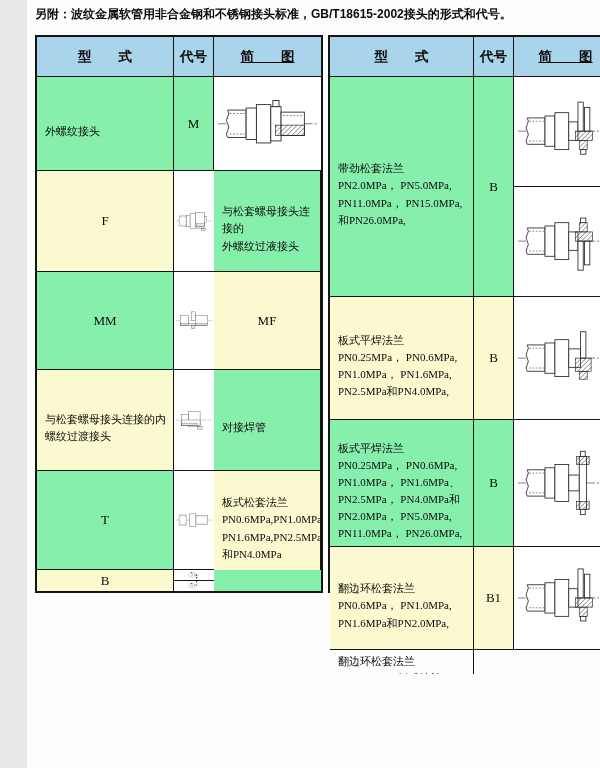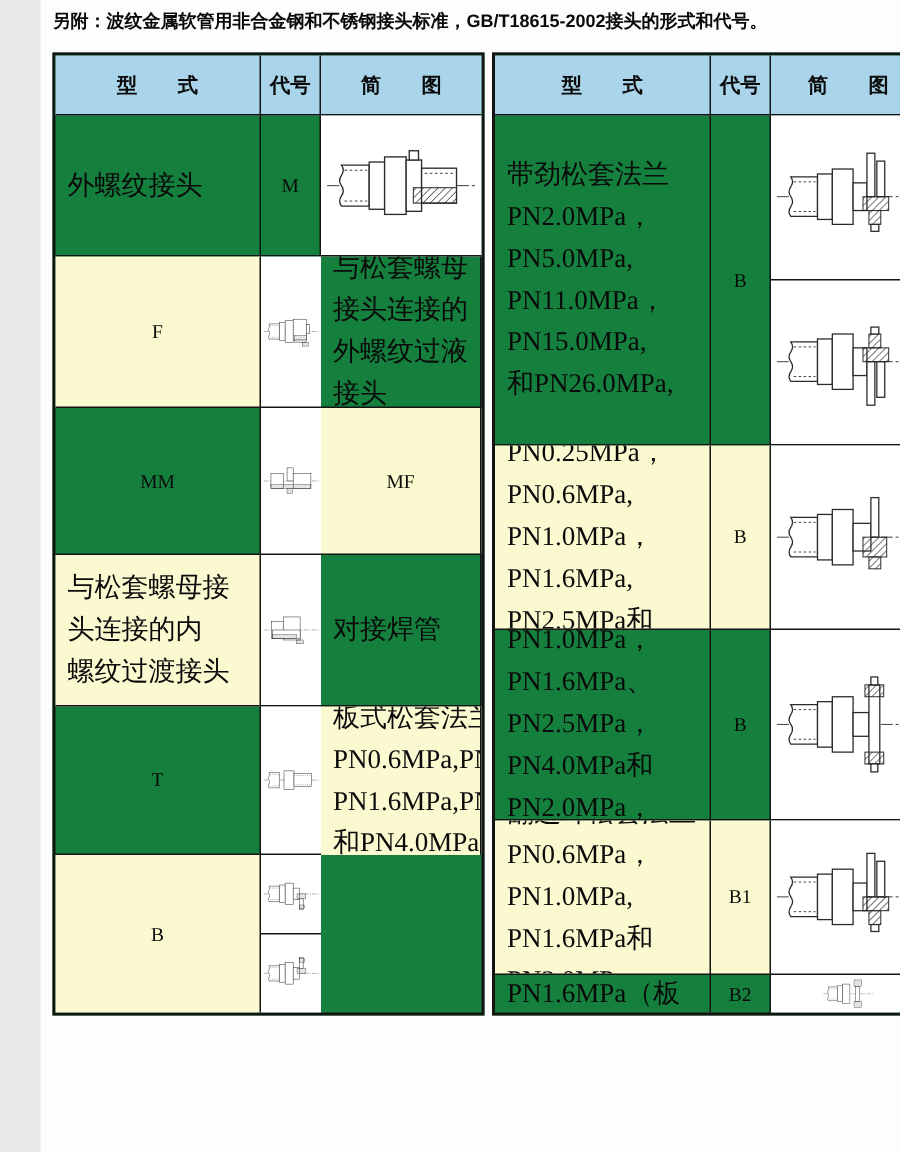--- a/index.html
+++ b/index.html
@@ -14,8 +14,8 @@
     font-weight: bold; font-size: 12px; white-space: nowrap; color: #0a0a0a;
   }
   .tbl {
-    position: absolute; top: 35px; height: 642px;
-    border: 2px solid #141414; display: grid; background: #15803d;
+    position: absolute; top: 35px; height: 558px;
+    border: 2px solid #141414; display: grid; background: #86efac;
   }
   .tbl-left {
     left: 8px; width: 288px;

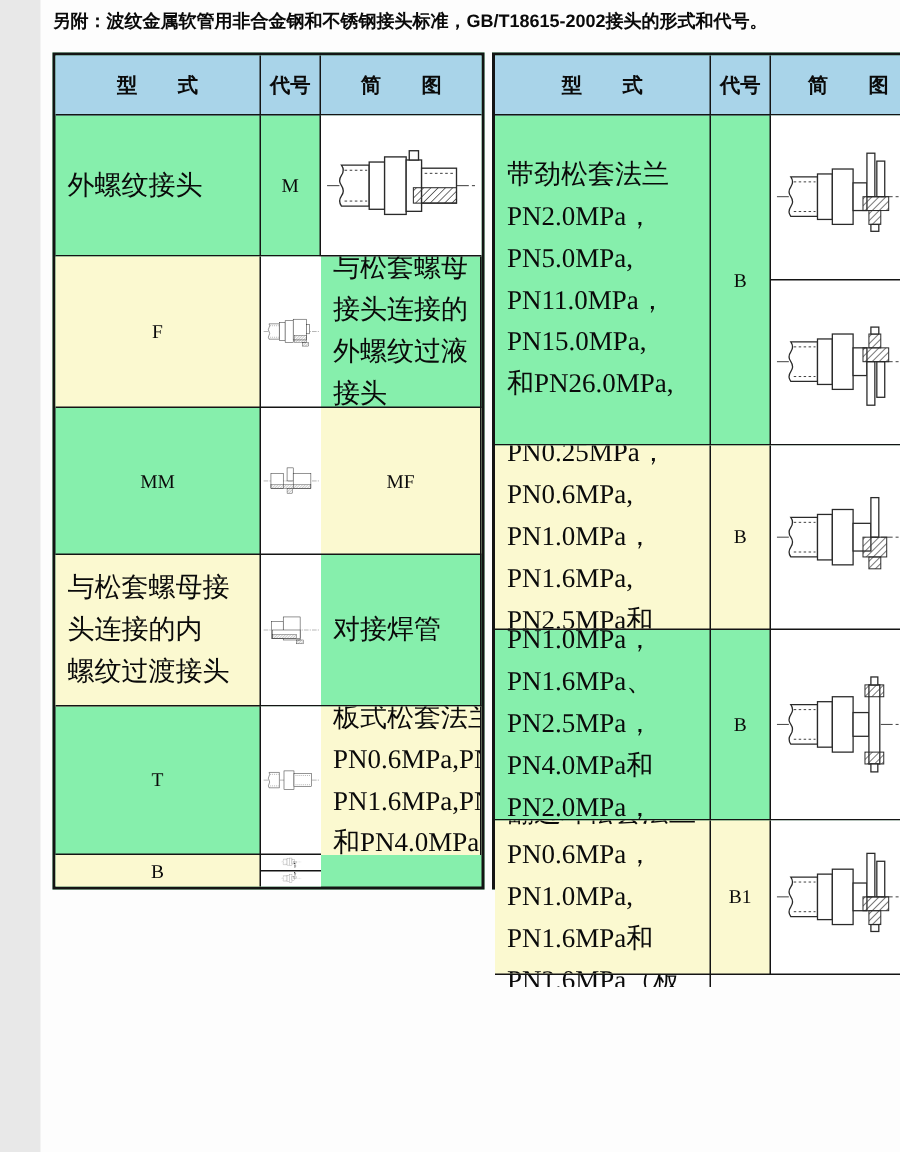--- a/index.html
+++ b/index.html
@@ -31,7 +31,7 @@
     border-right: 1px solid #141414; border-bottom: 1px solid #141414;
     min-width: 0; min-height: 0; overflow: hidden;
   }
-  .cell.nr { border-right: none; }
+  .cell.nr { border-right: none; text-decoration: underline; }
   .cell.nb { border-bottom: none; }
   .hd {
     background: #a9d4e9; display: flex; align-items: center; justify-content: center;

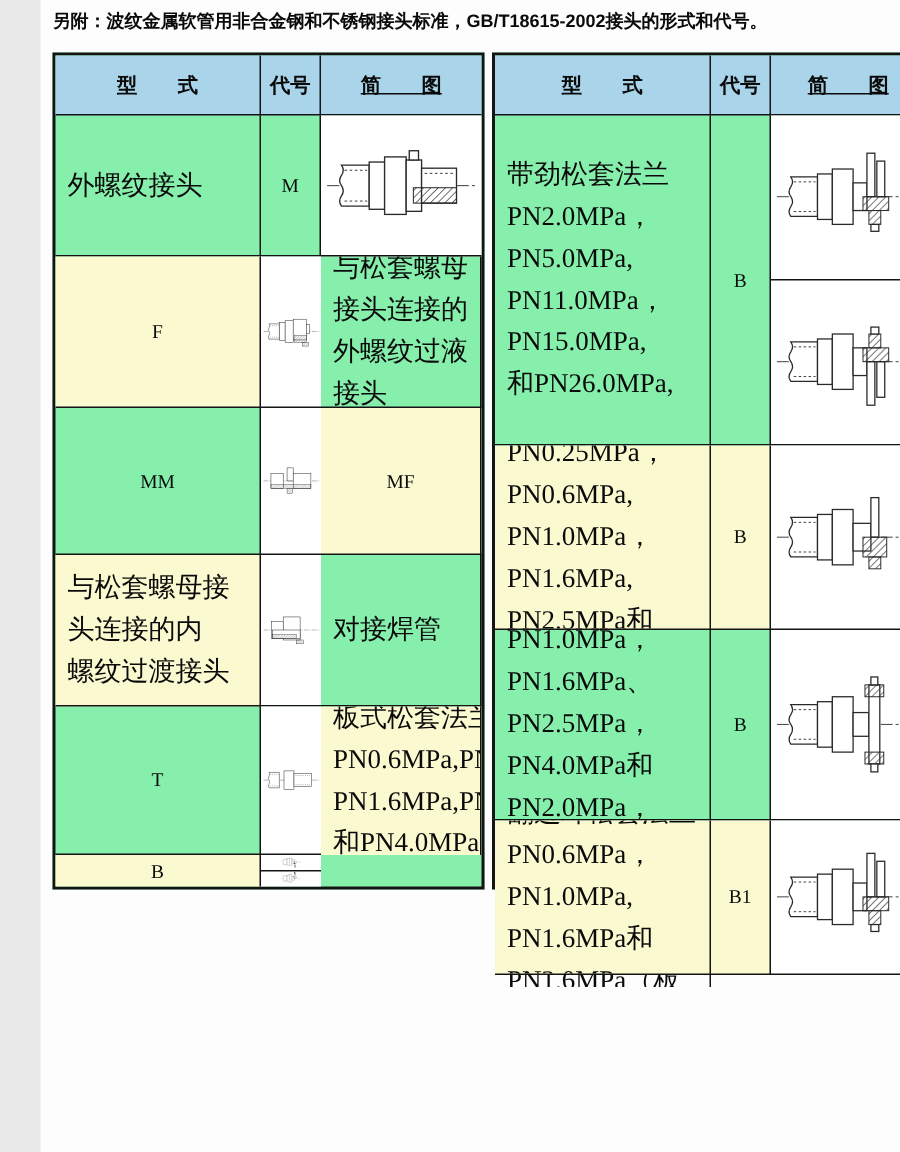--- a/index.html
+++ b/index.html
@@ -38,8 +38,8 @@
     font-weight: bold; font-size: 13.5px; color: #0a0a0a;
   }
   .type {
-    display: flex; align-items: center; padding: 4px 4px 4px 8px;
-    font-size: 18px; line-height: 1.55; white-space: pre-line; color: #0a0a0a;
+    display: flex; align-items: center; padding: 20px 4px 4px 8px;
+    font-size: 11px; line-height: 1.55; white-space: pre-line; color: #0a0a0a;
   }
   .code {
     display: flex; align-items: center; justify-content: center;

